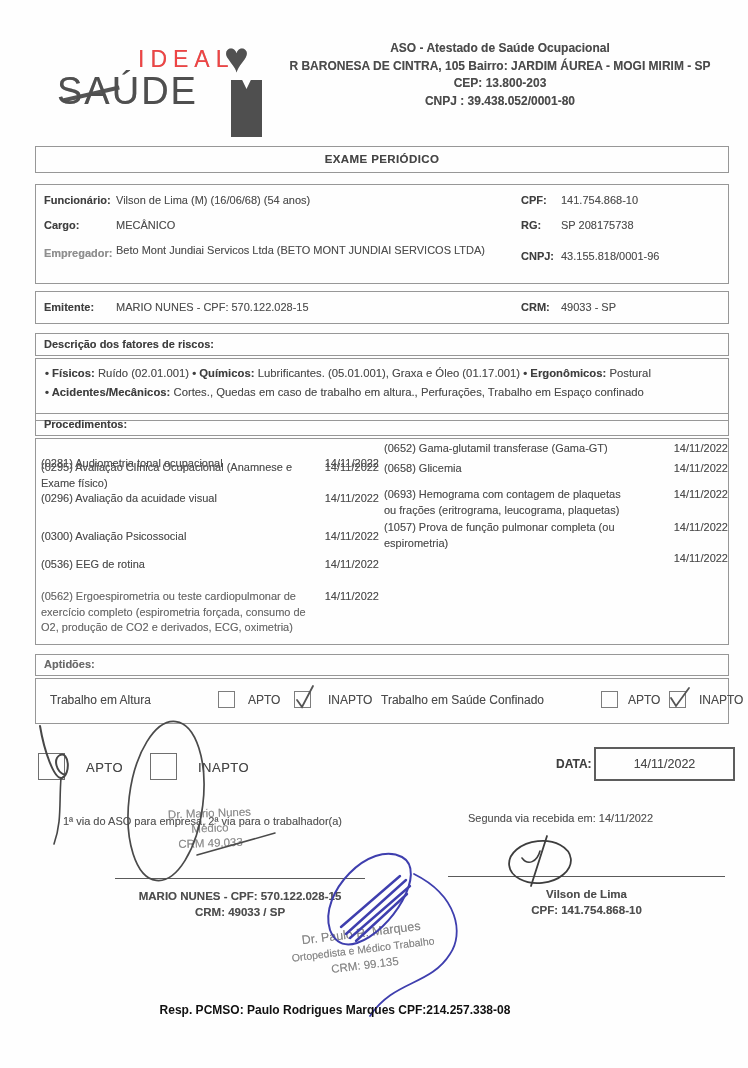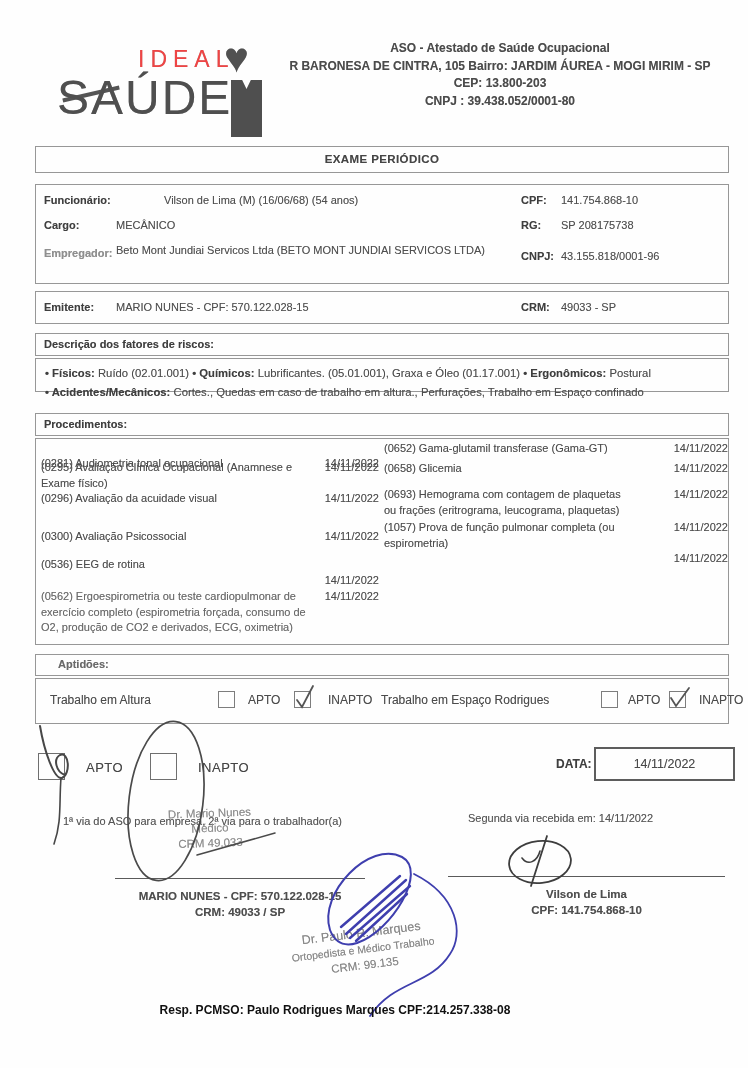--- a/index.html
+++ b/index.html
@@ -18,7 +18,7 @@
 
   
   .logo-ideal { position:absolute; left:138px; top:46px; font-size:23px; letter-spacing:6px; color:#ef4444; font-weight:400; }
-  .logo-saude { position:absolute; left:57px; top:70px; font-size:48px; letter-spacing:2px; color:#4f4f4f; font-weight:400; }
+  .logo-saude { position:absolute; left:57px; top:70px; font-size:38px; letter-spacing:2px; color:#4f4f4f; font-weight:400; }
   .logo-heart { position:absolute; left:224px; top:34px; font-size:42px; color:#515151; }
   .logo-ribbon { position:absolute; left:231px; top:80px; width:31px; height:57px; background:#4f4f4f;
     clip-path:polygon(0 0, 36% 0, 50% 16%, 64% 0, 100% 0, 100% 100%, 0 100%); }

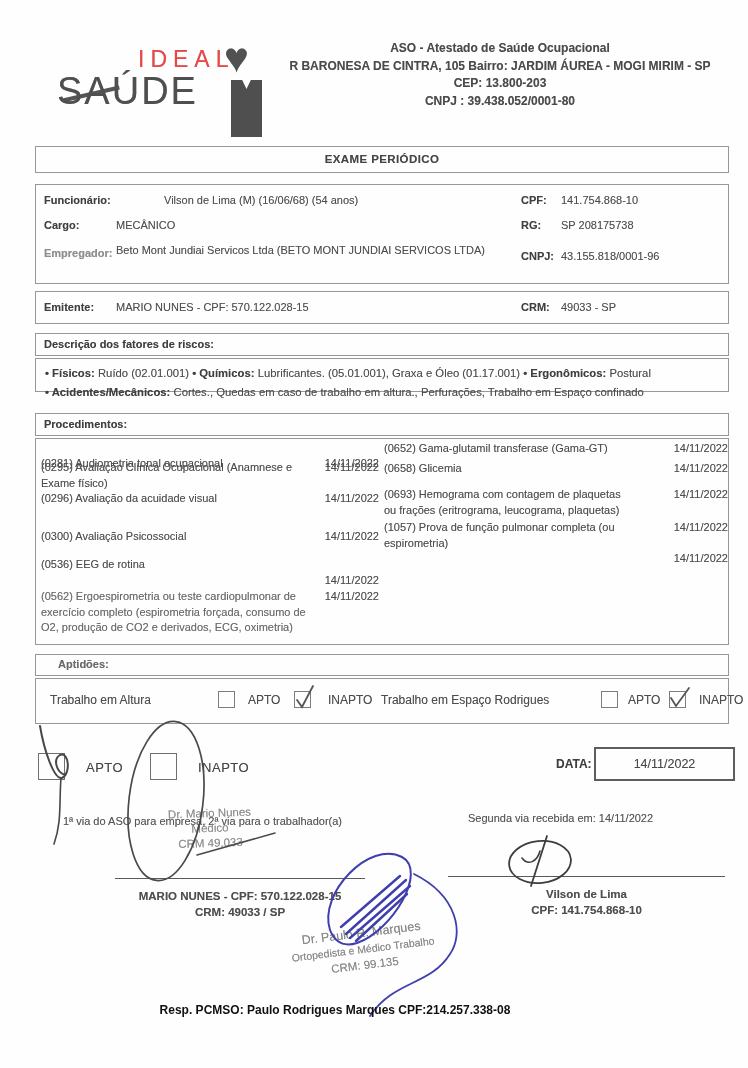--- a/index.html
+++ b/index.html
@@ -103,7 +103,7 @@
 
   <div class="box emp-box">
     <span class="abs lbl" style="left:8px;top:9px;">Funcionário:</span>
-    <span class="abs val" style="left:80px;top:9px;margin-left:48px;">Vilson de Lima (M) (16/06/68) (54 anos)</span>
+    <span class="abs val" style="left:80px;top:9px;">Vilson de Lima (M) (16/06/68) (54 anos)</span>
     <span class="abs lbl" style="left:485px;top:9px;">CPF:</span>
     <span class="abs val" style="left:525px;top:9px;text-align:center;">141.754.868-10</span>
 

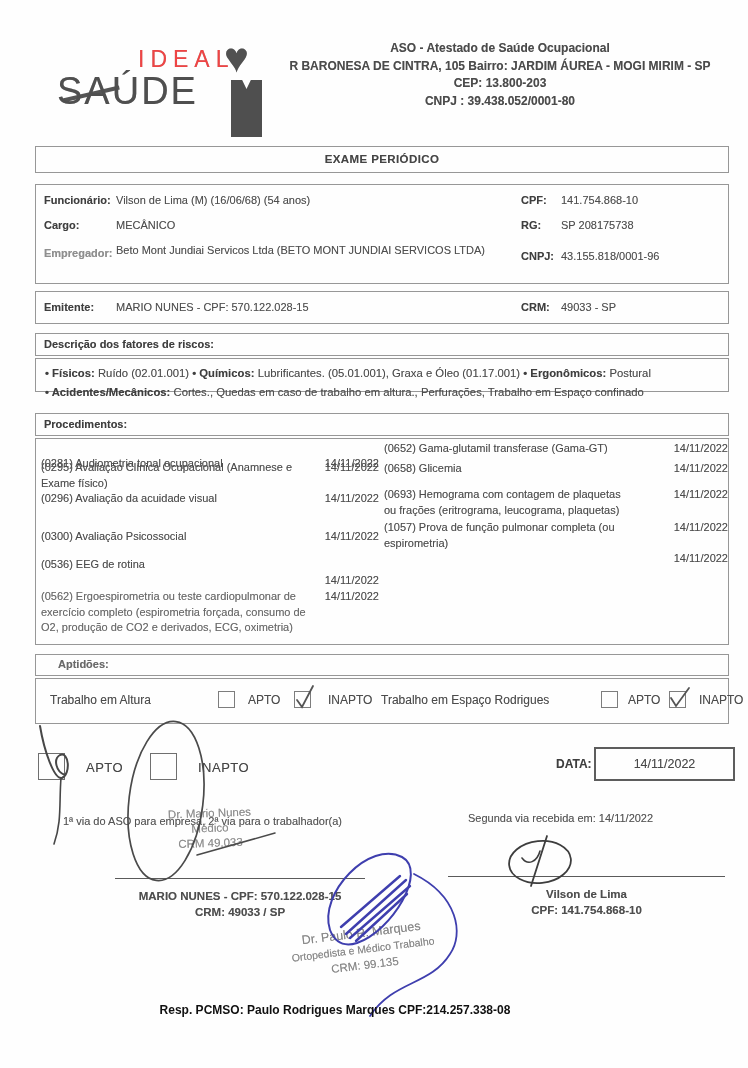--- a/index.html
+++ b/index.html
@@ -34,7 +34,7 @@
   .emi-box { left:35px; top:291px; width:694px; height:33px; }
 
   .risk-title-box { left:35px; top:333px; width:694px; height:23px; }
-  .risk-body-box  { left:35px; top:358px; width:694px; height:34px; padding:5px 9px; }
+  .risk-body-box  { left:35px; top:358px; width:694px; height:63px; padding:5px 9px; }
   .risk-line { font-size:11.3px; line-height:19px; color:#4d4d4d; }
   .risk-line .b { font-weight:bold; color:#3e3e3e; }
 

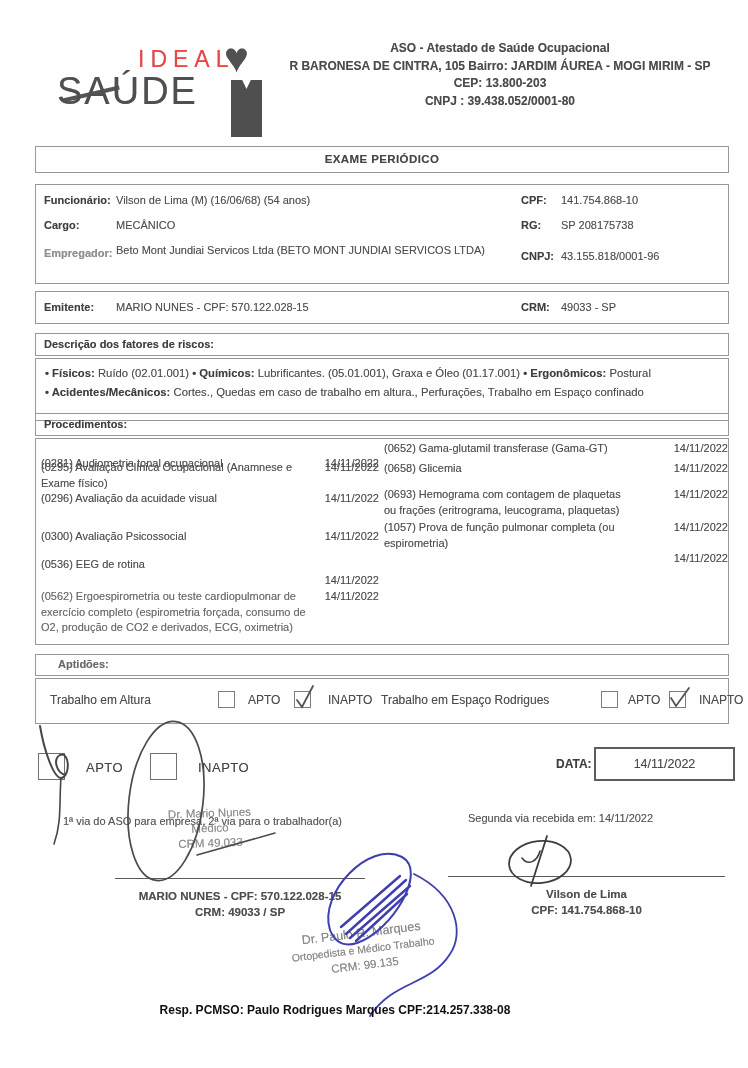--- a/index.html
+++ b/index.html
@@ -164,7 +164,7 @@
           <span class="proc-name">(0300) Avaliação Psicossocial</span>
           <span class="proc-date">14/11/2022</span>
         </div>
-      <div class="proc-item" style="top:118px;flex-direction:column;">
+      <div class="proc-item" style="top:118px;">
           <span class="proc-name">(0536) EEG de rotina</span>
           <span class="proc-date">14/11/2022</span>
         </div>

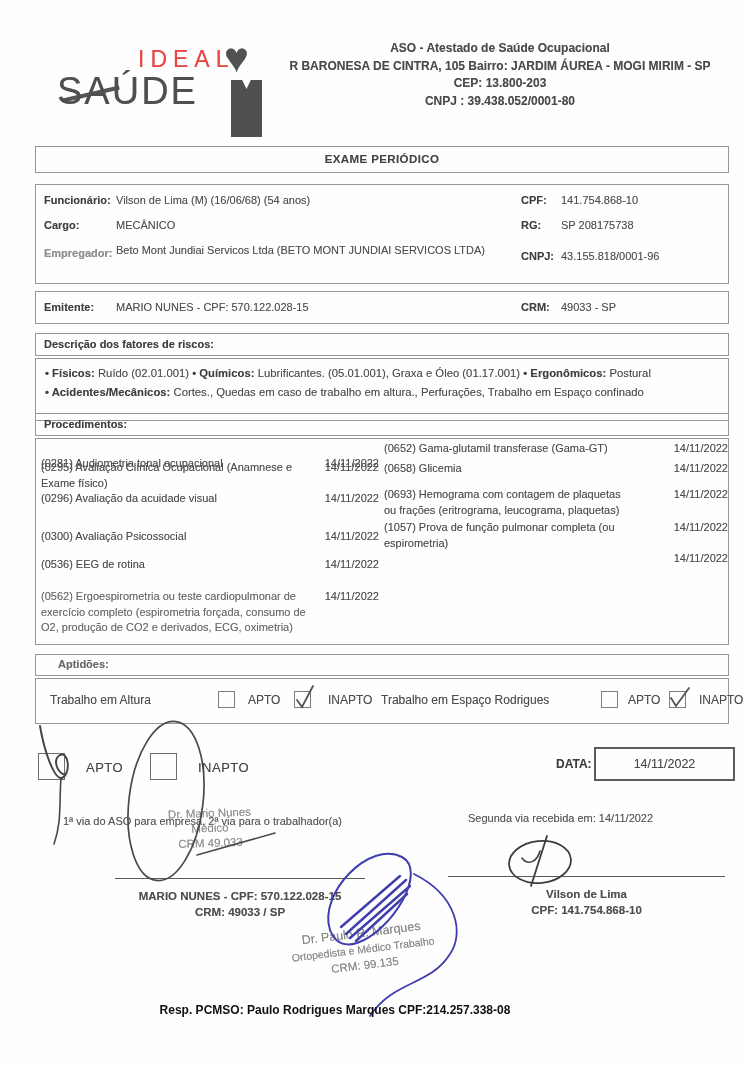--- a/index.html
+++ b/index.html
@@ -197,7 +197,7 @@
   </div>
 
   <div class="box apt-title-box">
-    <span class="title-in" style="top:3px;color:#6a6a6a;margin-left:14px;">Aptidões:</span>
+    <span class="title-in" style="top:3px;color:#6a6a6a;">Aptidões:</span>
   </div>
   <div class="box apt-body-box">
     <span class="apt-text" style="left:14px;">Trabalho em Altura</span>

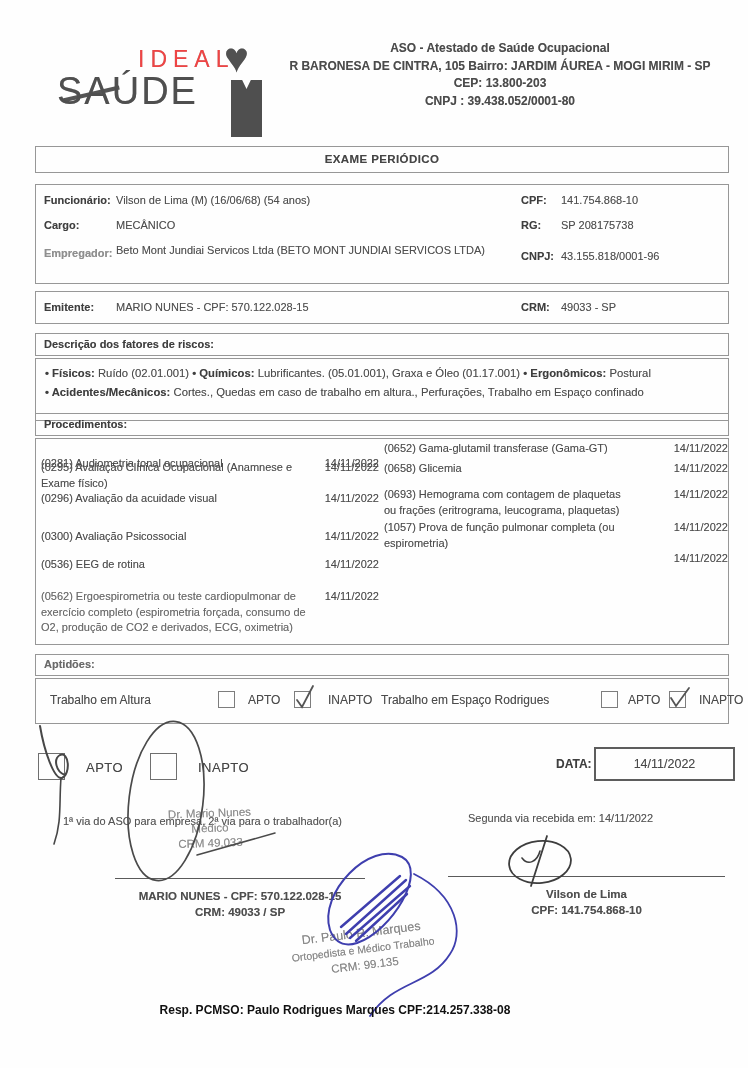--- a/index.html
+++ b/index.html
@@ -209,7 +209,7 @@
         </svg>
     </div>
     <span class="apt-text" style="left:292px;">INAPTO</span>
-    <span class="apt-text" style="left:345px;">Trabalho em Espaço Rodrigues</span>
+    <span class="apt-text" style="left:345px;">Trabalho em Saúde Confinado</span>
     <div class="cb" style="left:565px;top:12px;"></div>
     <span class="apt-text" style="left:592px;">APTO</span>
     <div class="cb" style="left:633px;top:12px;">

